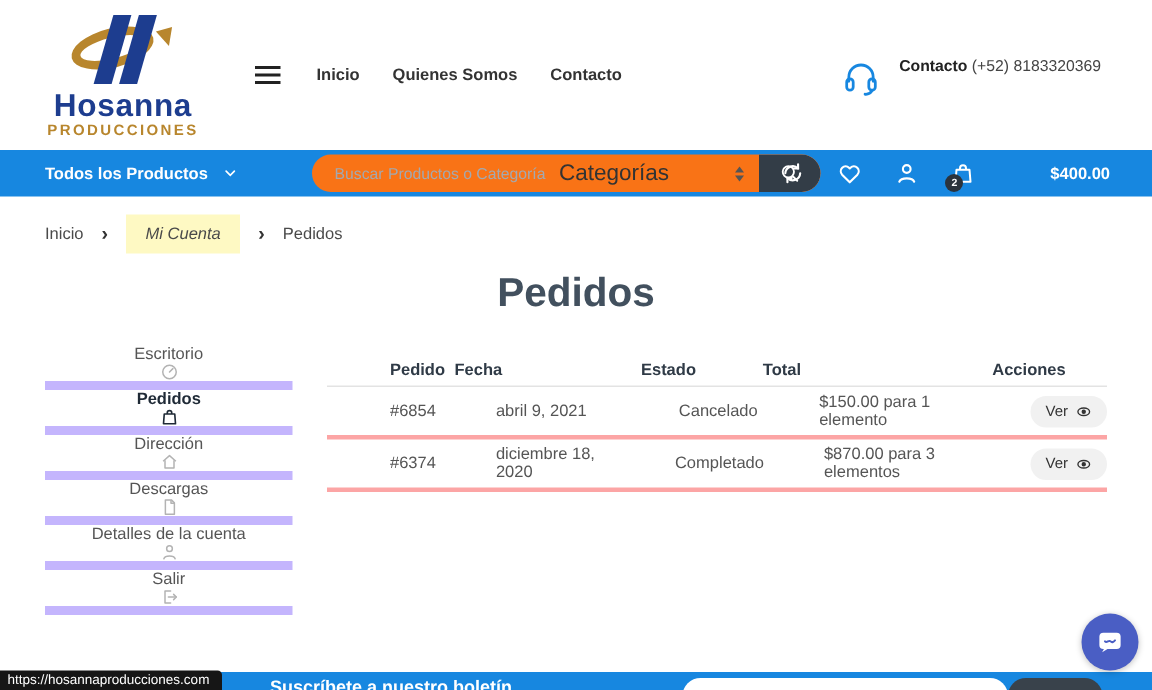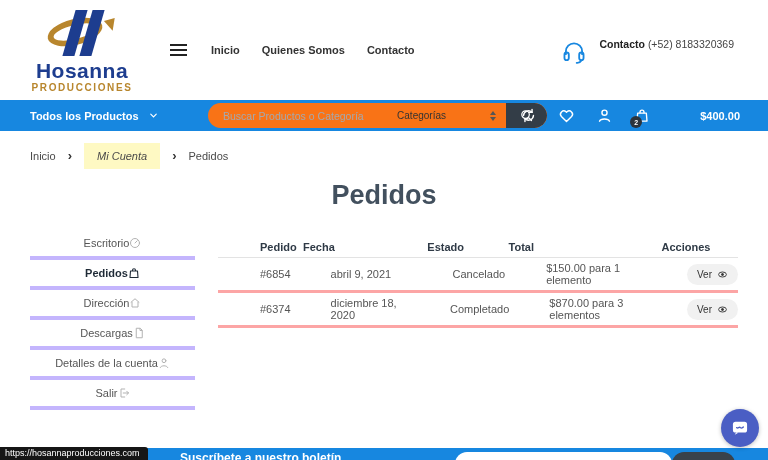--- a/index.html
+++ b/index.html
@@ -50,7 +50,7 @@
                       color:#333; font-family:"Liberation Sans",sans-serif; background:transparent; }
   .searchwrap input::placeholder { color:#a3a9b0; }
   .cats { display:flex; align-items:center; gap:44px; padding-right:10px; cursor:pointer; }
-  .cats-label { font-size:10px; color:#333; }
+  .cats-label { font-size:15px; color:#333; }
   .spinner { display:flex; flex-direction:column; gap:2px; }
   .spinner i { width:0; height:0; border-left:3.5px solid transparent; border-right:3.5px solid transparent; display:block; }
   .spinner .up { border-bottom:4px solid #555; }

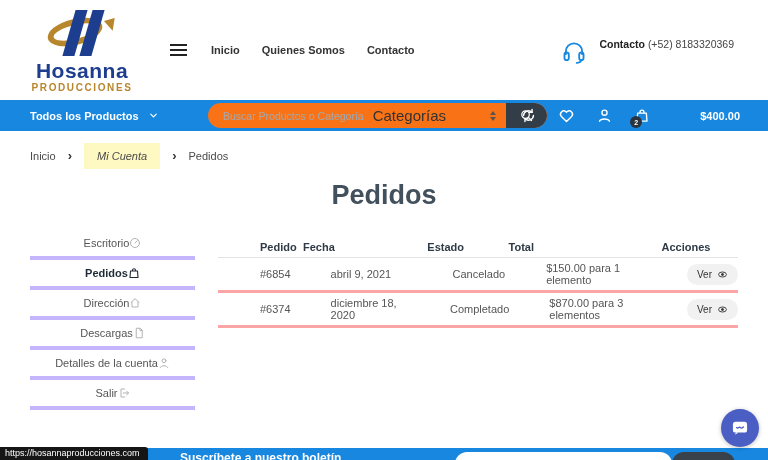--- a/index.html
+++ b/index.html
@@ -79,7 +79,7 @@
   
   .sidebar { position:absolute; left:30px; top:230px; width:165px; }
   .side-item { height:30px; display:flex; align-items:center; justify-content:center;
-               border-bottom:4px solid #c4b5fd; cursor:pointer; }
+               border-bottom:6px solid #c4b5fd; cursor:pointer;flex-direction:column; }
   .side-label { font-size:11px; color:#555; }
   .side-item svg { width:12px; height:12px; stroke:#b3b3b3; }
   .side-item.active .side-label { font-weight:bold; color:#1f2a36; }

